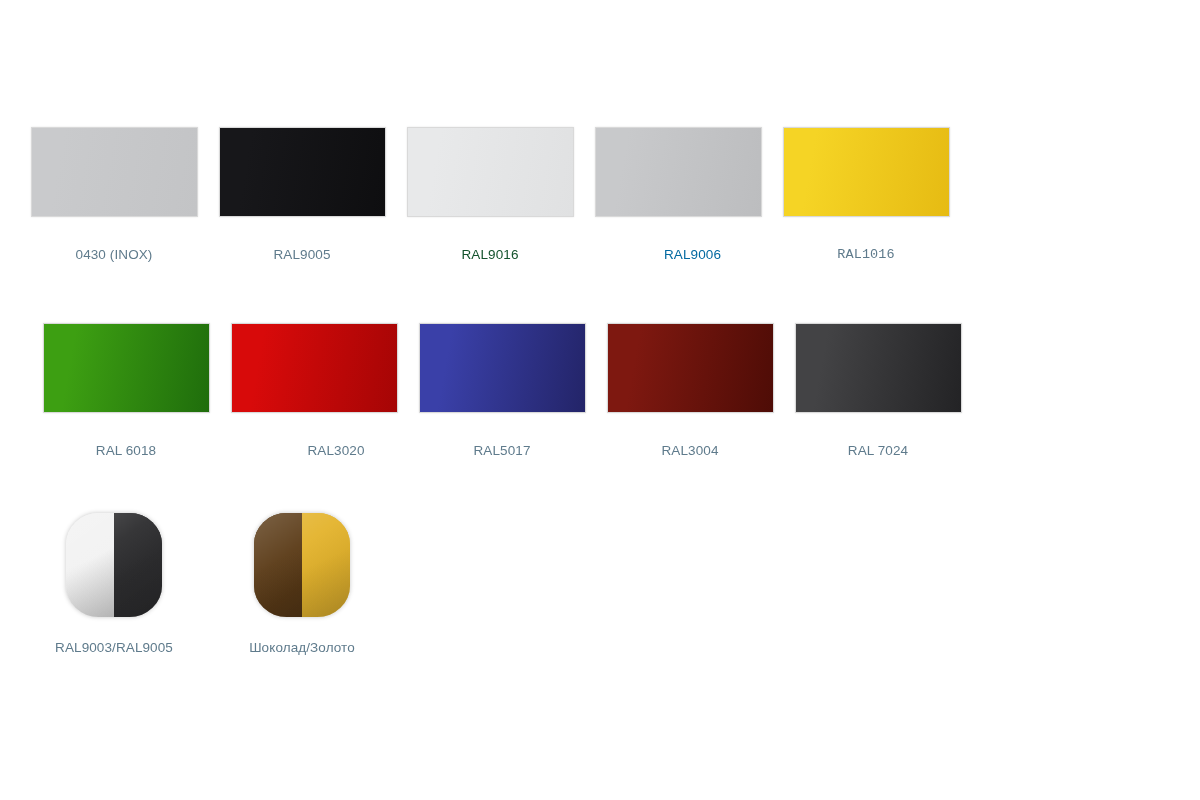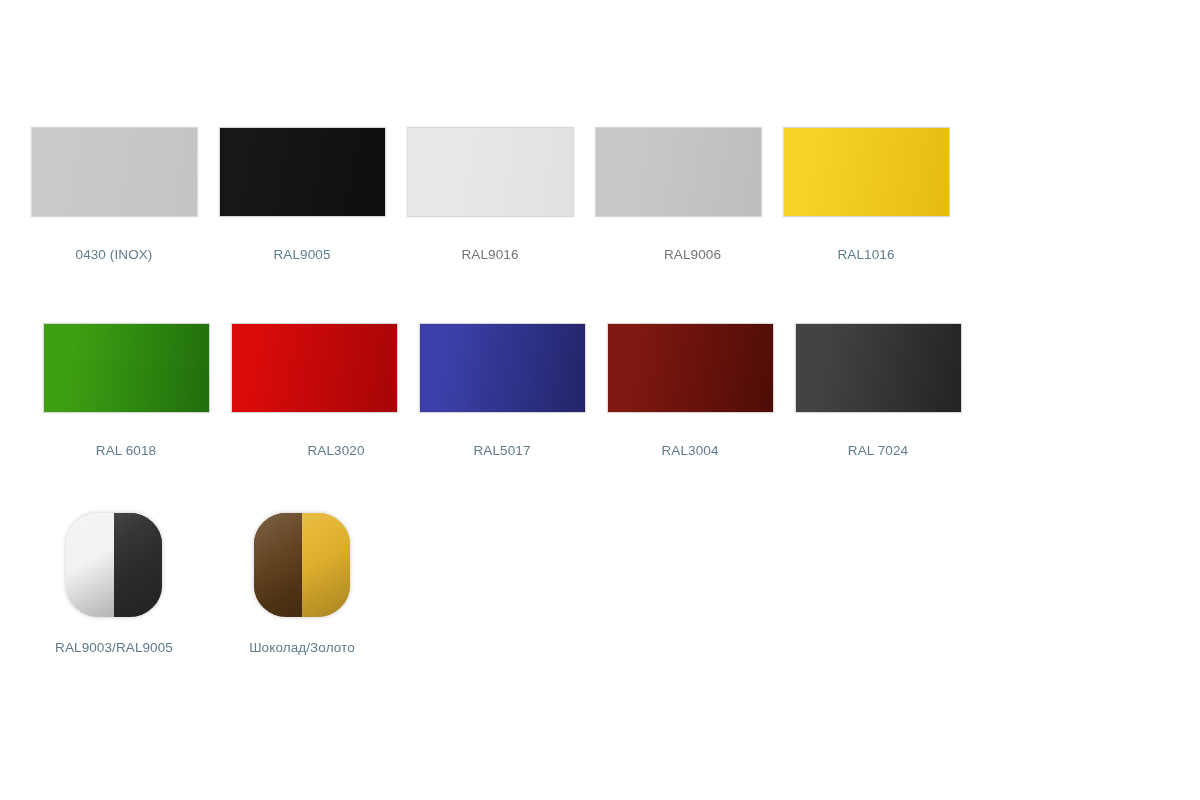--- a/index.html
+++ b/index.html
@@ -121,7 +121,7 @@
           <div class="chip-wrap">
             <div class="chip-rect" style="background: linear-gradient(100deg, rgb(232, 233, 234) 0%, rgb(232, 233, 234) 18%, rgb(224, 225, 226) 100%);"></div>
           </div>
-          <div class="swatch-label" style="color: #737373;">RAL9016</div>
+          <div class="swatch-label" style="color: #14532d;">RAL9016</div>
         </div>
         <div class="swatch-cell">
           <div class="chip-wrap">

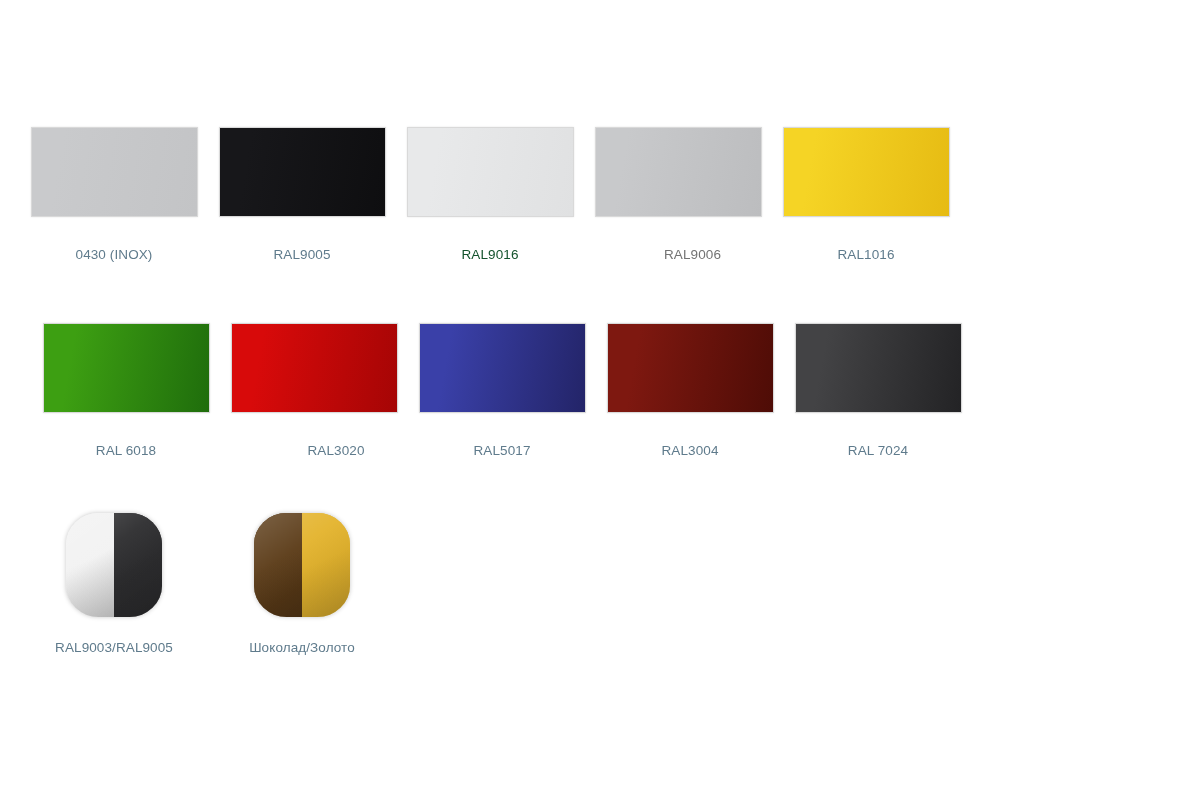--- a/index.html
+++ b/index.html
@@ -127,7 +127,7 @@
           <div class="chip-wrap">
             <div class="chip-rect" style="background: linear-gradient(100deg, rgb(200, 201, 203) 0%, rgb(200, 201, 203) 18%, rgb(188, 189, 191) 100%);"></div>
           </div>
-          <div class="swatch-label" style="color: #737373; margin-left: 29px;">RAL9006</div>
+          <div class="swatch-label" style="color: #0369a1; margin-left: 29px;">RAL9006</div>
         </div>
         <div class="swatch-cell">
           <div class="chip-wrap">

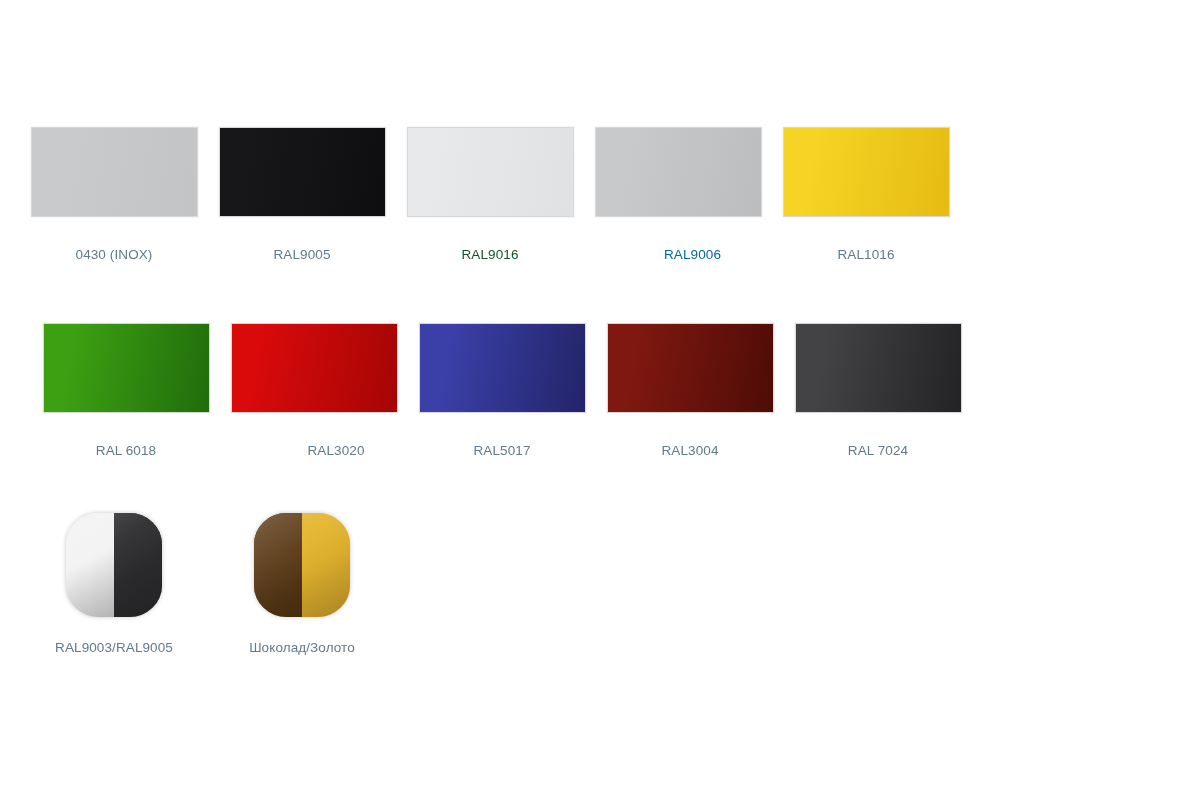--- a/index.html
+++ b/index.html
@@ -133,7 +133,7 @@
           <div class="chip-wrap">
             <div class="chip-rect" style="background: linear-gradient(100deg, rgb(245, 212, 37) 0%, rgb(245, 212, 37) 18%, rgb(230, 187, 19) 100%);"></div>
           </div>
-          <div class="swatch-label" style="color: rgb(95, 123, 140);">RAL1016</div>
+          <div class="swatch-label" style="color: rgb(95, 123, 140); font-family: Liberation Mono, monospace;">RAL1016</div>
         </div>
       </div>
       <div class="swatch-row row-2">

